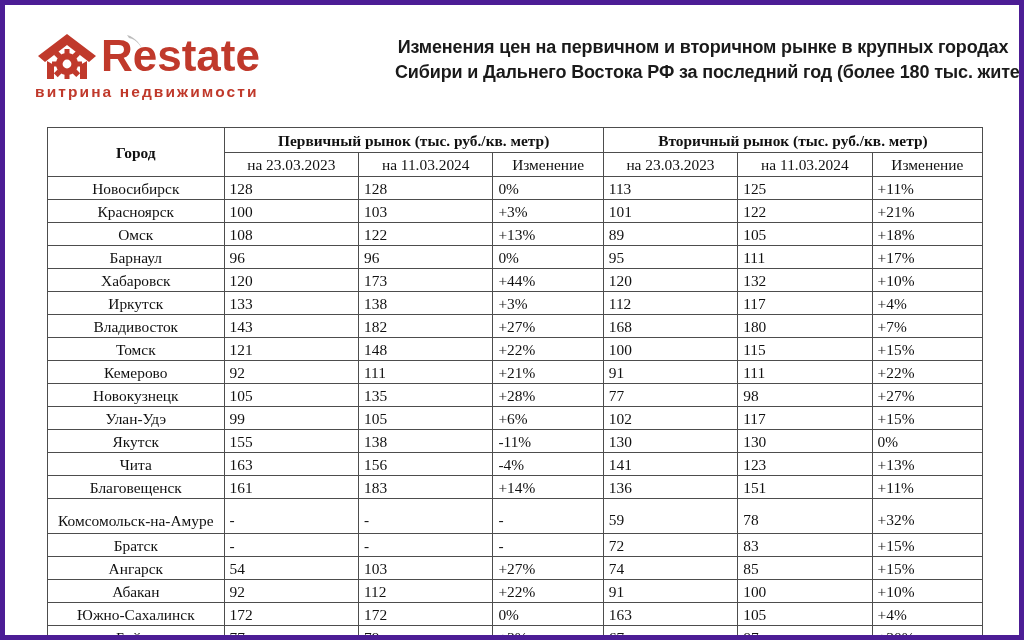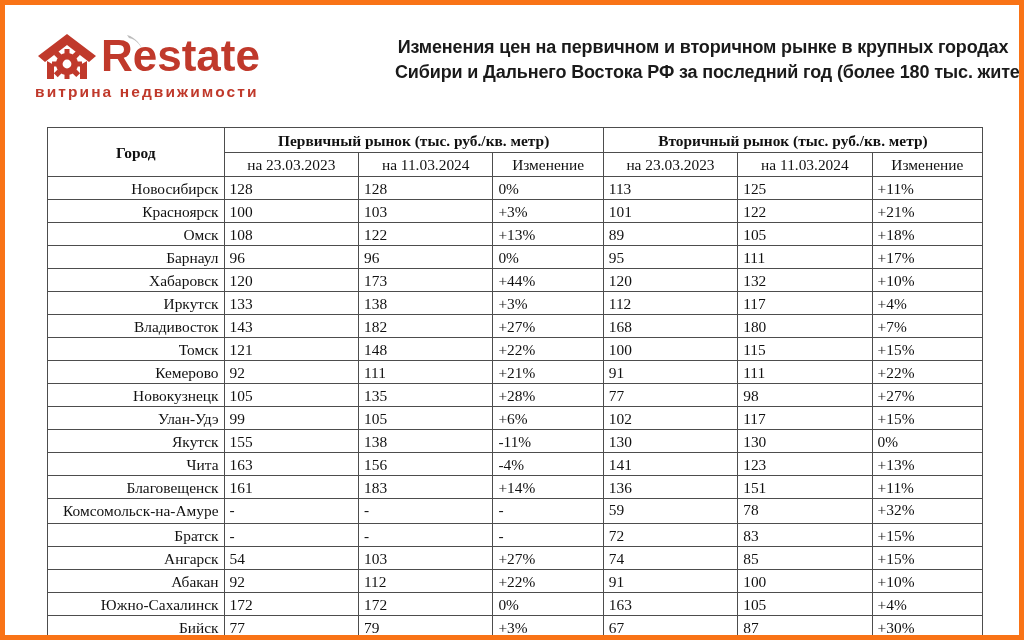--- a/index.html
+++ b/index.html
@@ -13,7 +13,7 @@
     height: 640px;
     background: #ffffff;
     box-sizing: border-box;
-    border: 5px solid #f97316;
+    border: 5px solid #4c1d95;
     overflow: hidden;
     font-family: "Liberation Serif", "DejaVu Serif", serif;
   }

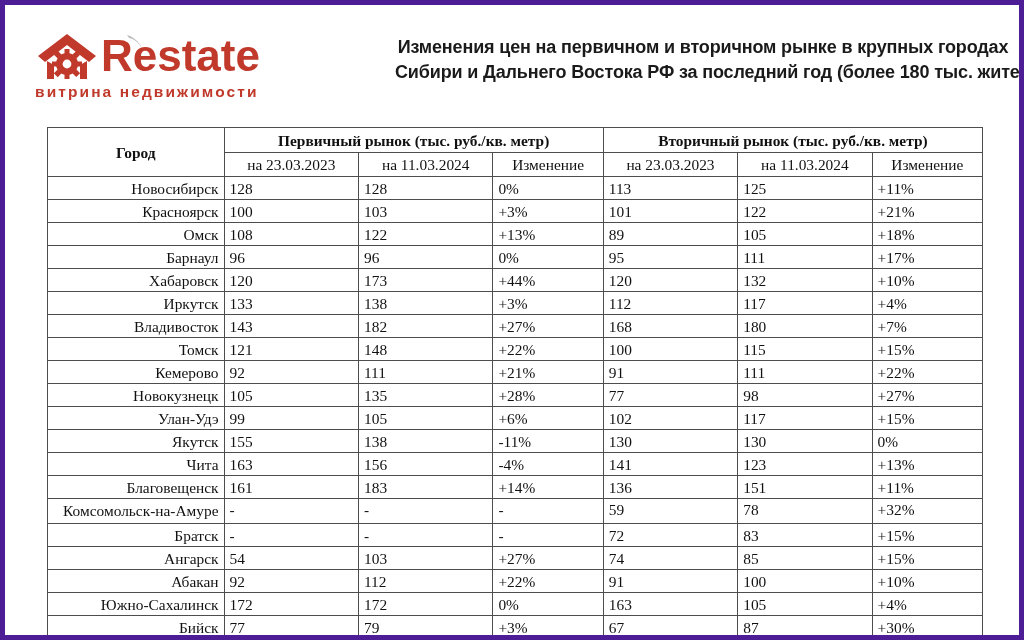--- a/index.html
+++ b/index.html
@@ -116,7 +116,7 @@
     font-weight: 400;
   }
   table.grid tbody td.city {
-    text-align: right;
+    text-align: center;
   }
   tr.tall td { height: 44px; vertical-align: top; padding-top: 2px; }
   tr.tall td.city { line-height: 19px; }

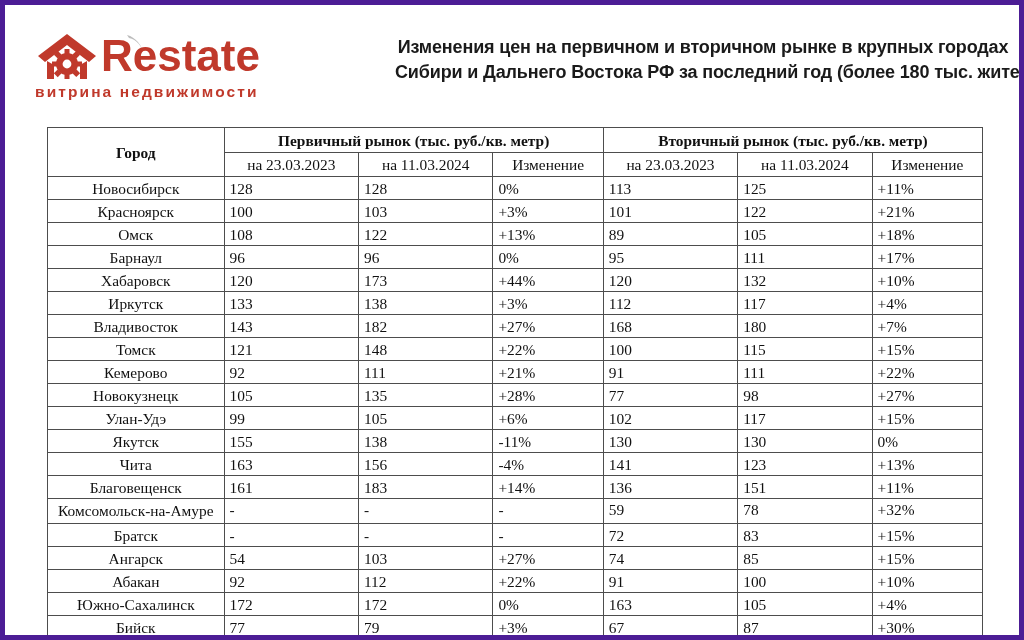--- a/index.html
+++ b/index.html
@@ -118,7 +118,7 @@
   table.grid tbody td.city {
     text-align: center;
   }
-  tr.tall td { height: 44px; vertical-align: top; padding-top: 2px; }
+  tr.tall td { height: 44px; vertical-align: top; padding-top: 12px; }
   tr.tall td.city { line-height: 19px; }
 
   .c-city  { width: 176px; }

